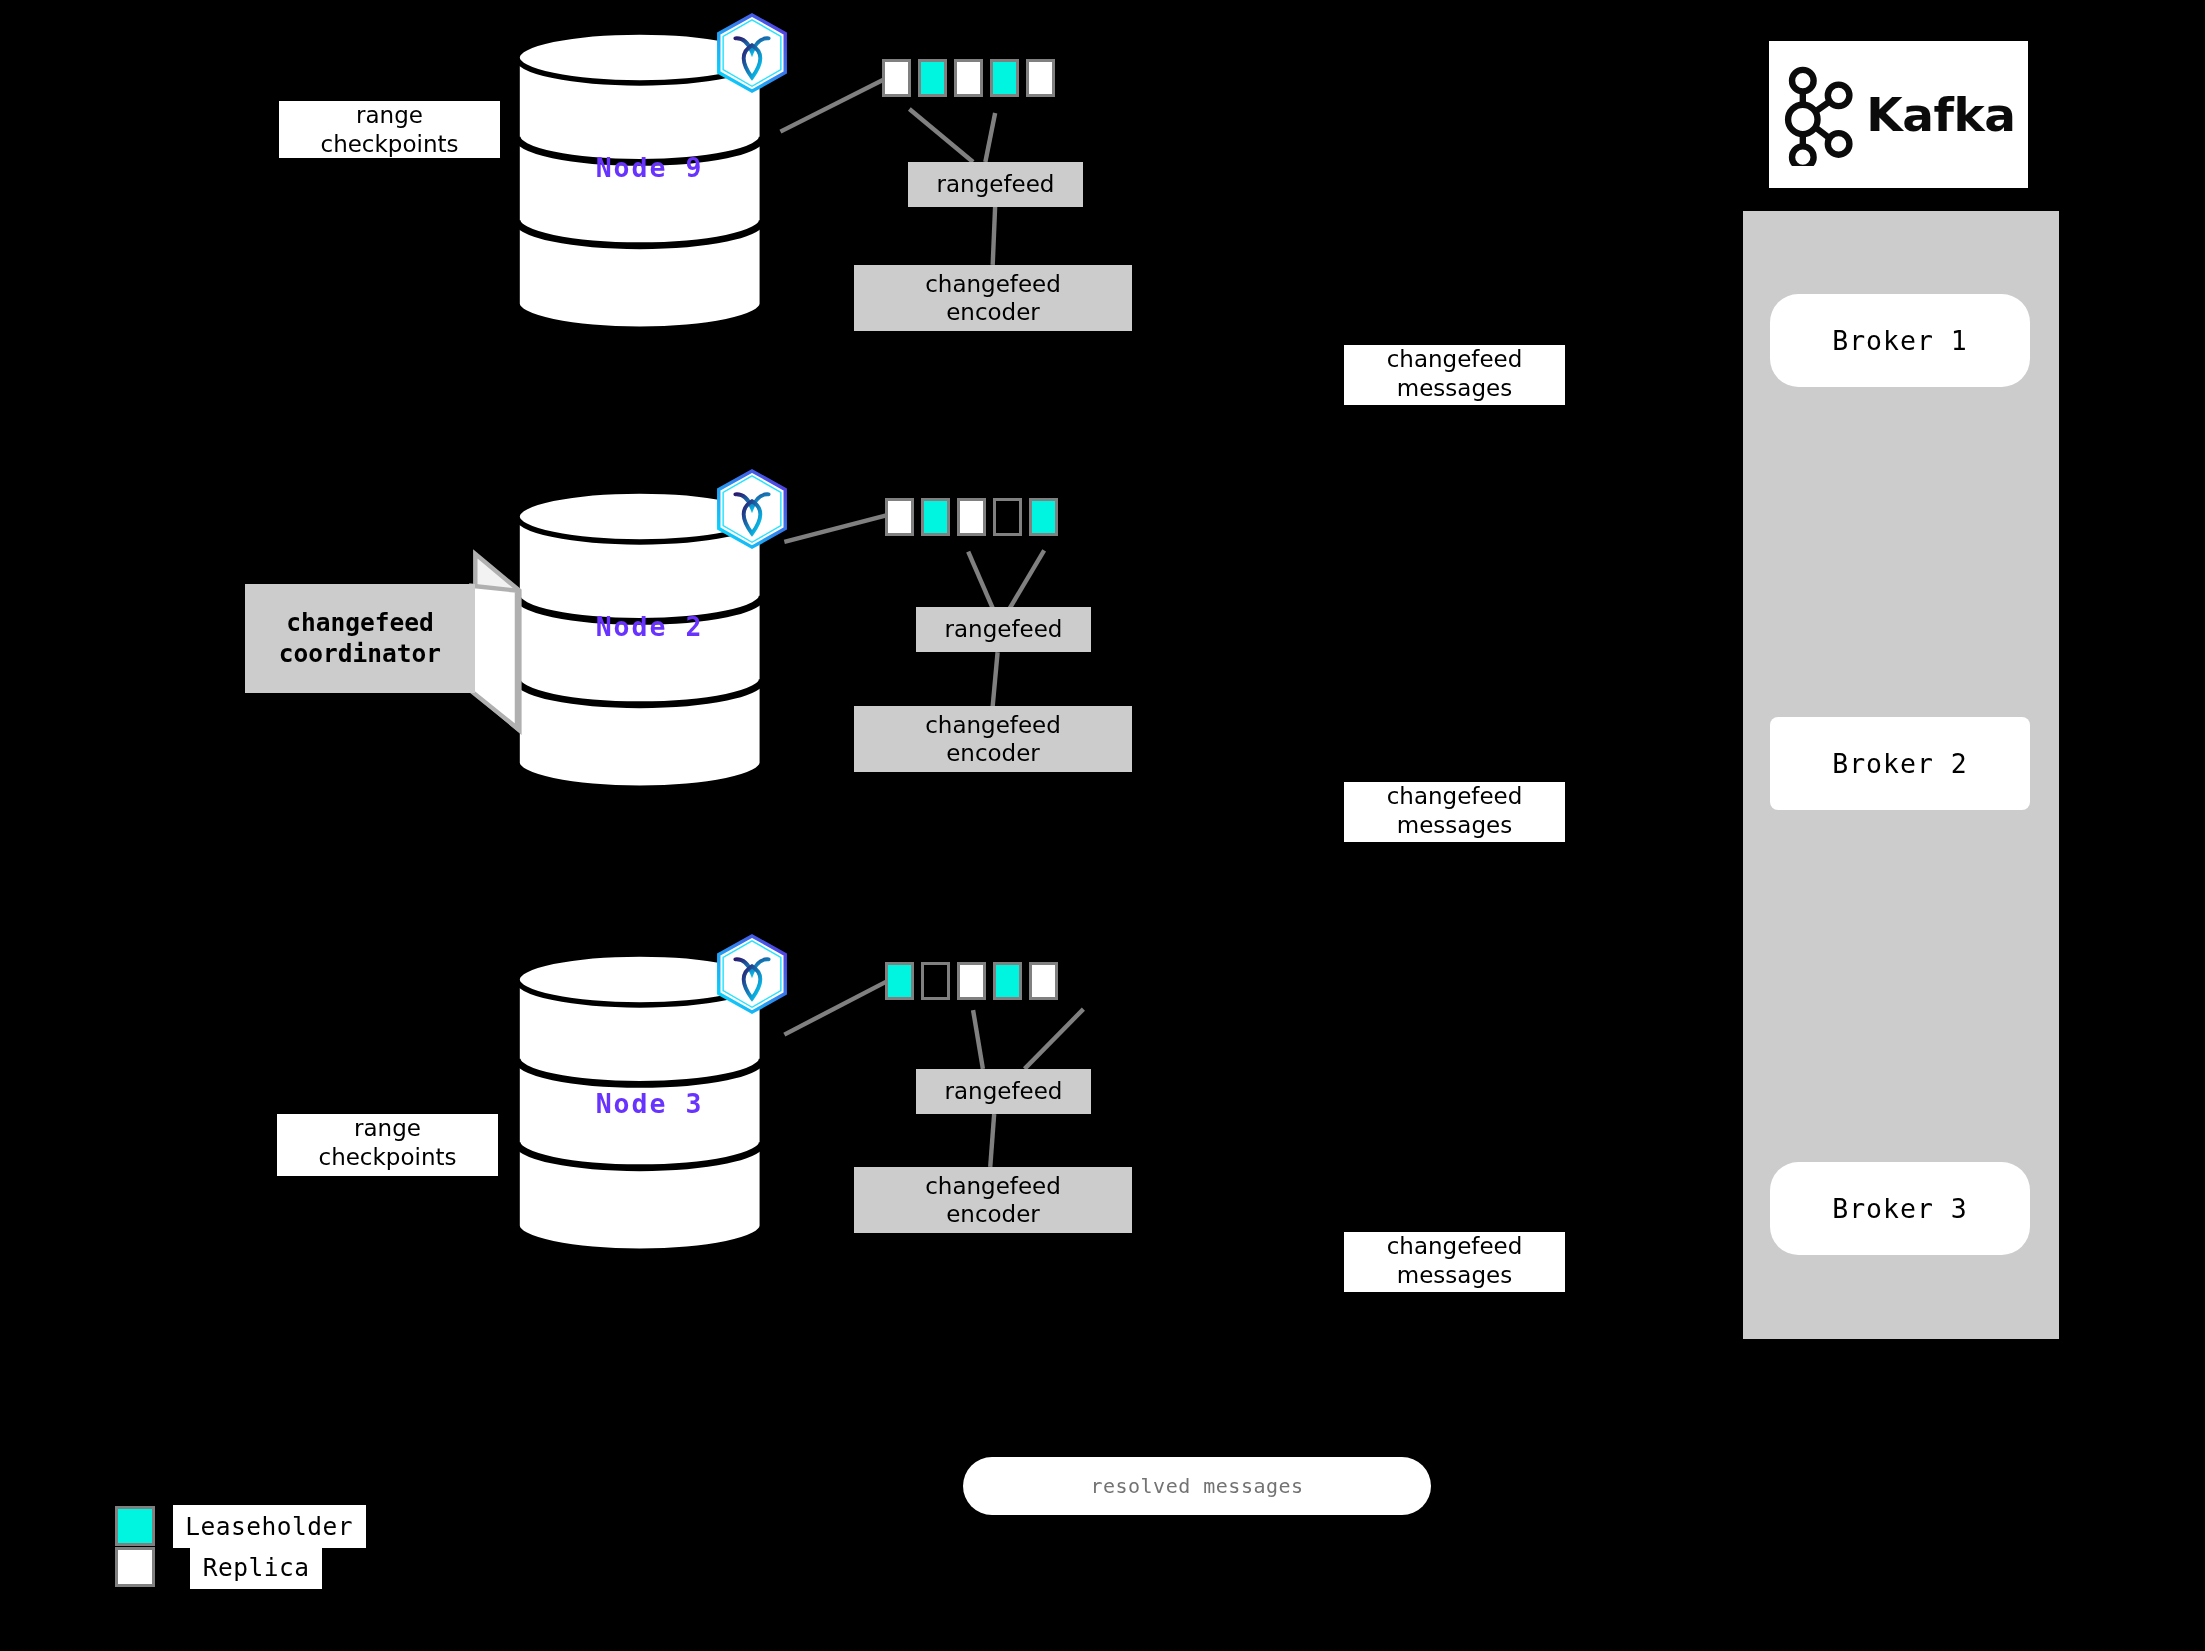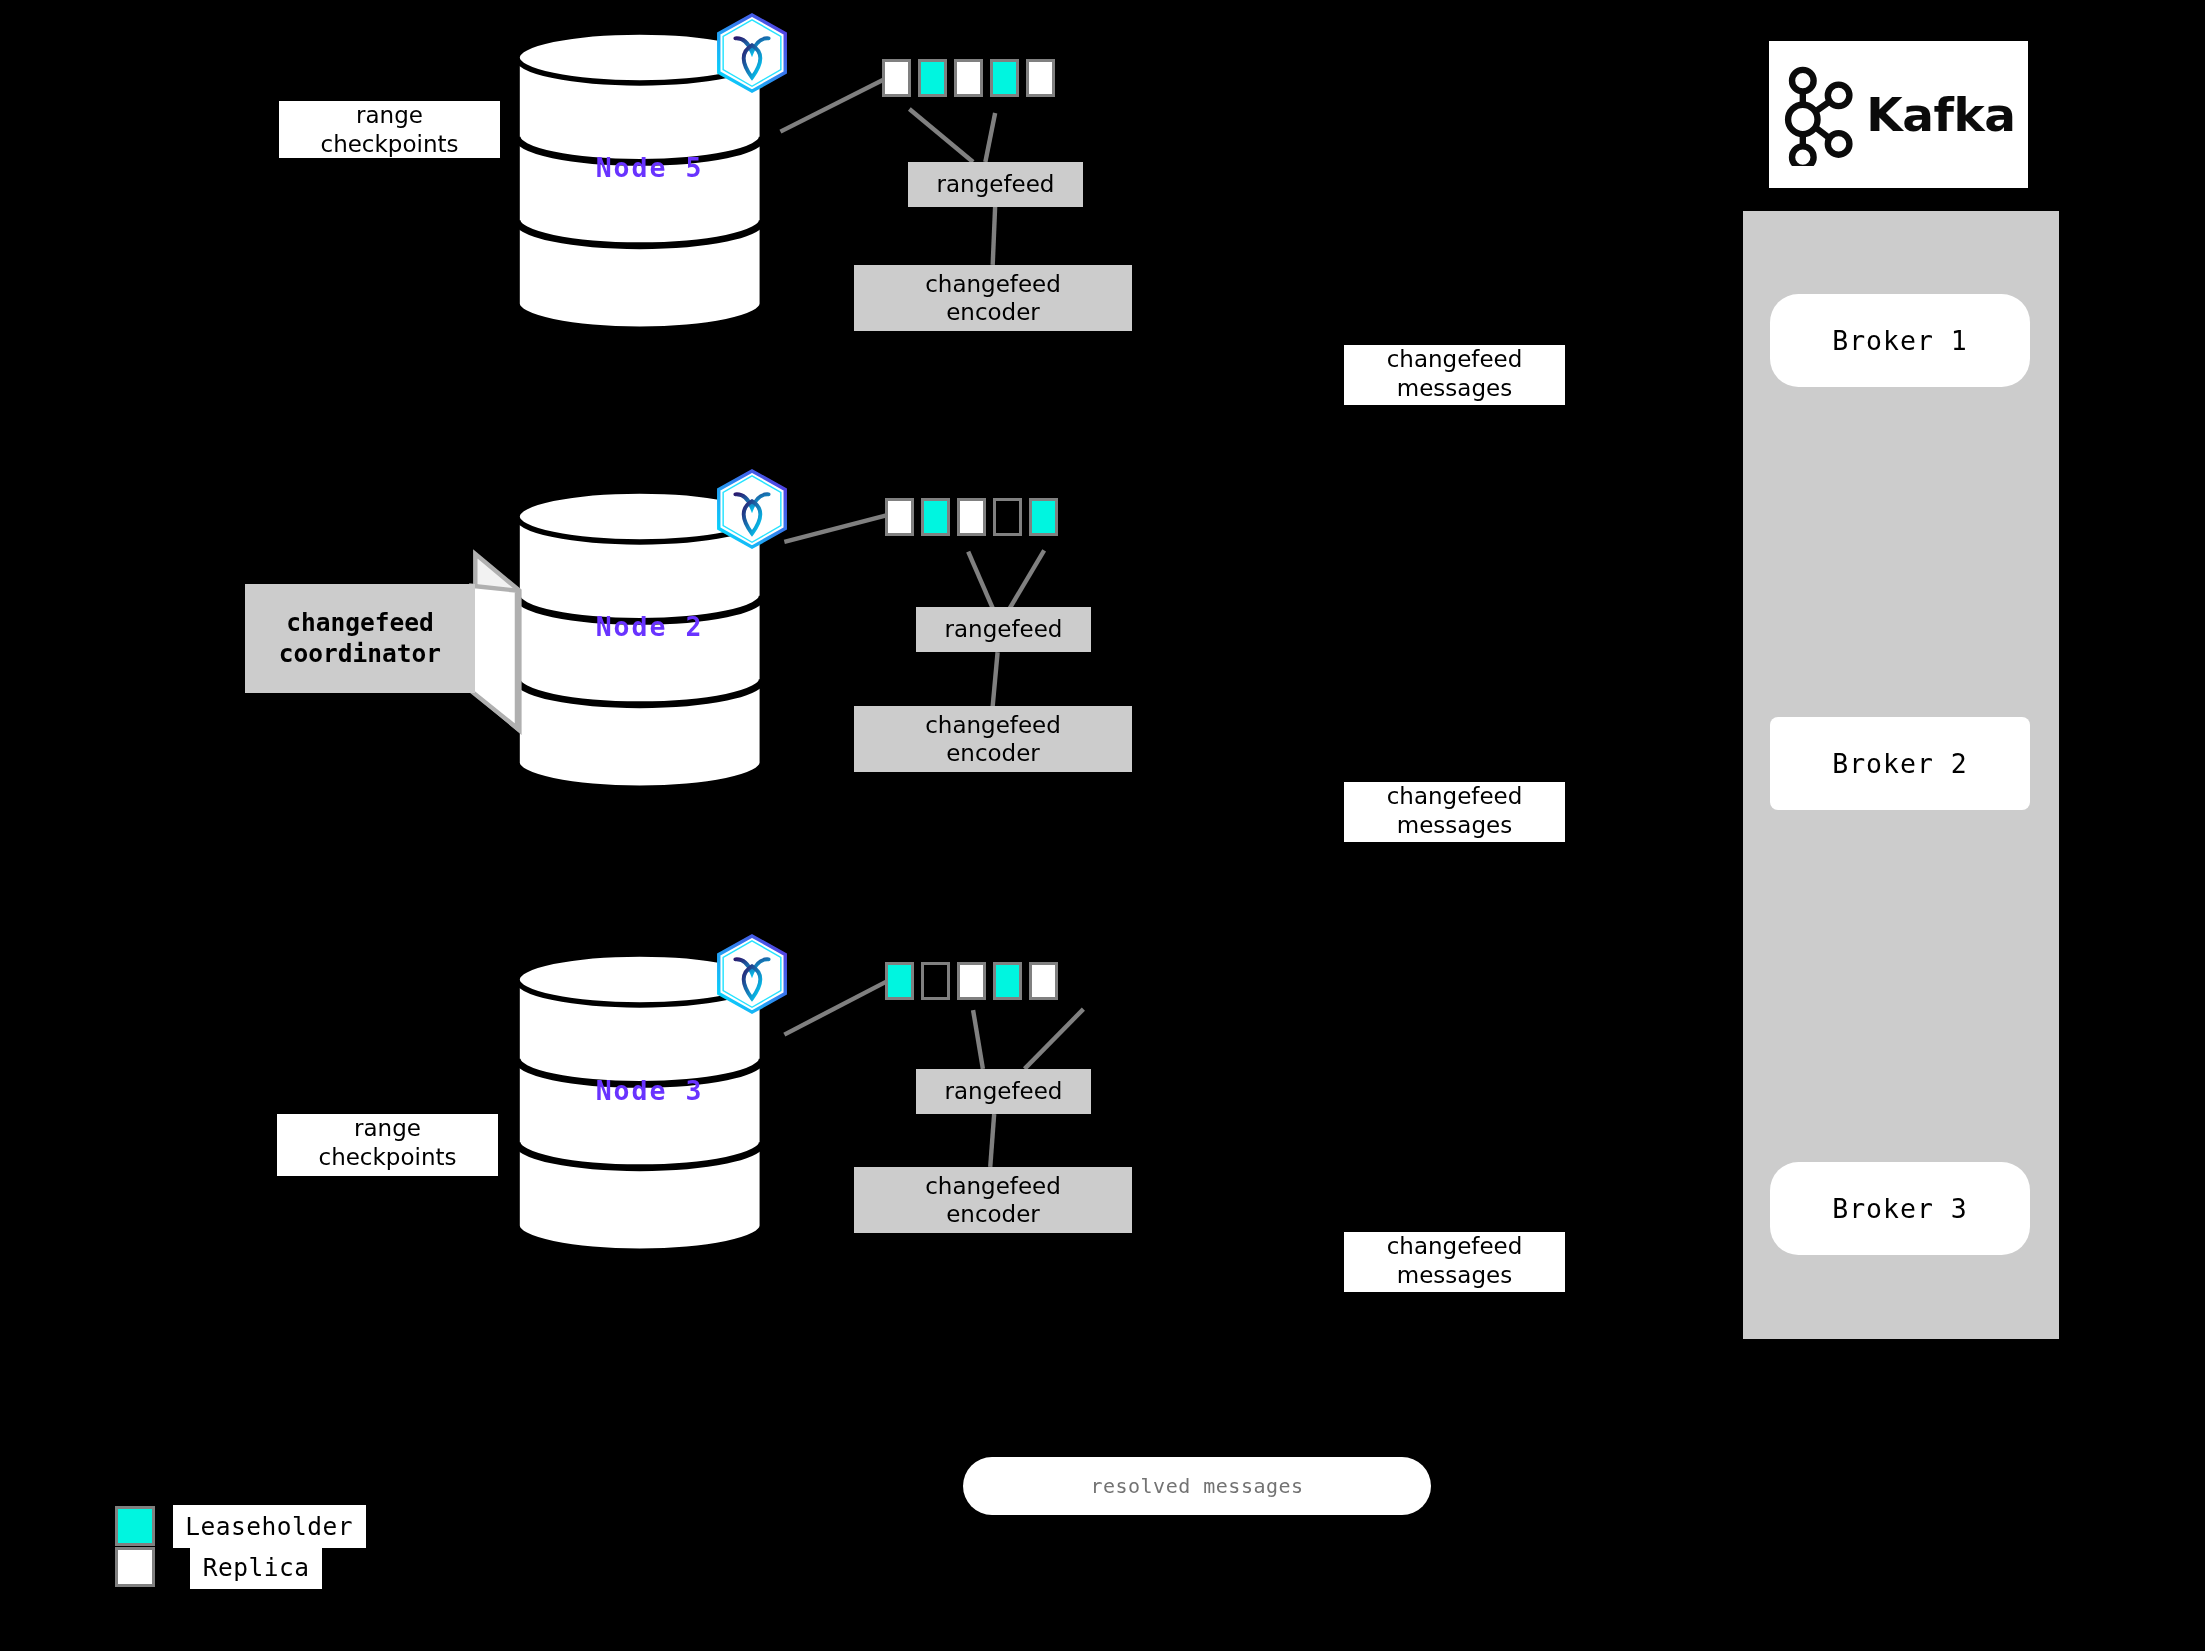--- a/index.html
+++ b/index.html
@@ -128,7 +128,7 @@
       <path d="M10 220 A250 52 0 0 0 510 220" fill="none" stroke="#000000" stroke-width="14"></path>
       <path d="M10 390 A250 52 0 0 0 510 390" fill="none" stroke="#000000" stroke-width="14"></path>
     </svg>
-    <div class="node-label" style="top:123px;">Node 5</div>
+    <div class="node-label" style="top:123px;">Node 9</div>
   </div>
 
   <svg class="crdb-badge" style="left:708px;top:9.8px;" viewBox="0 0 180 180">

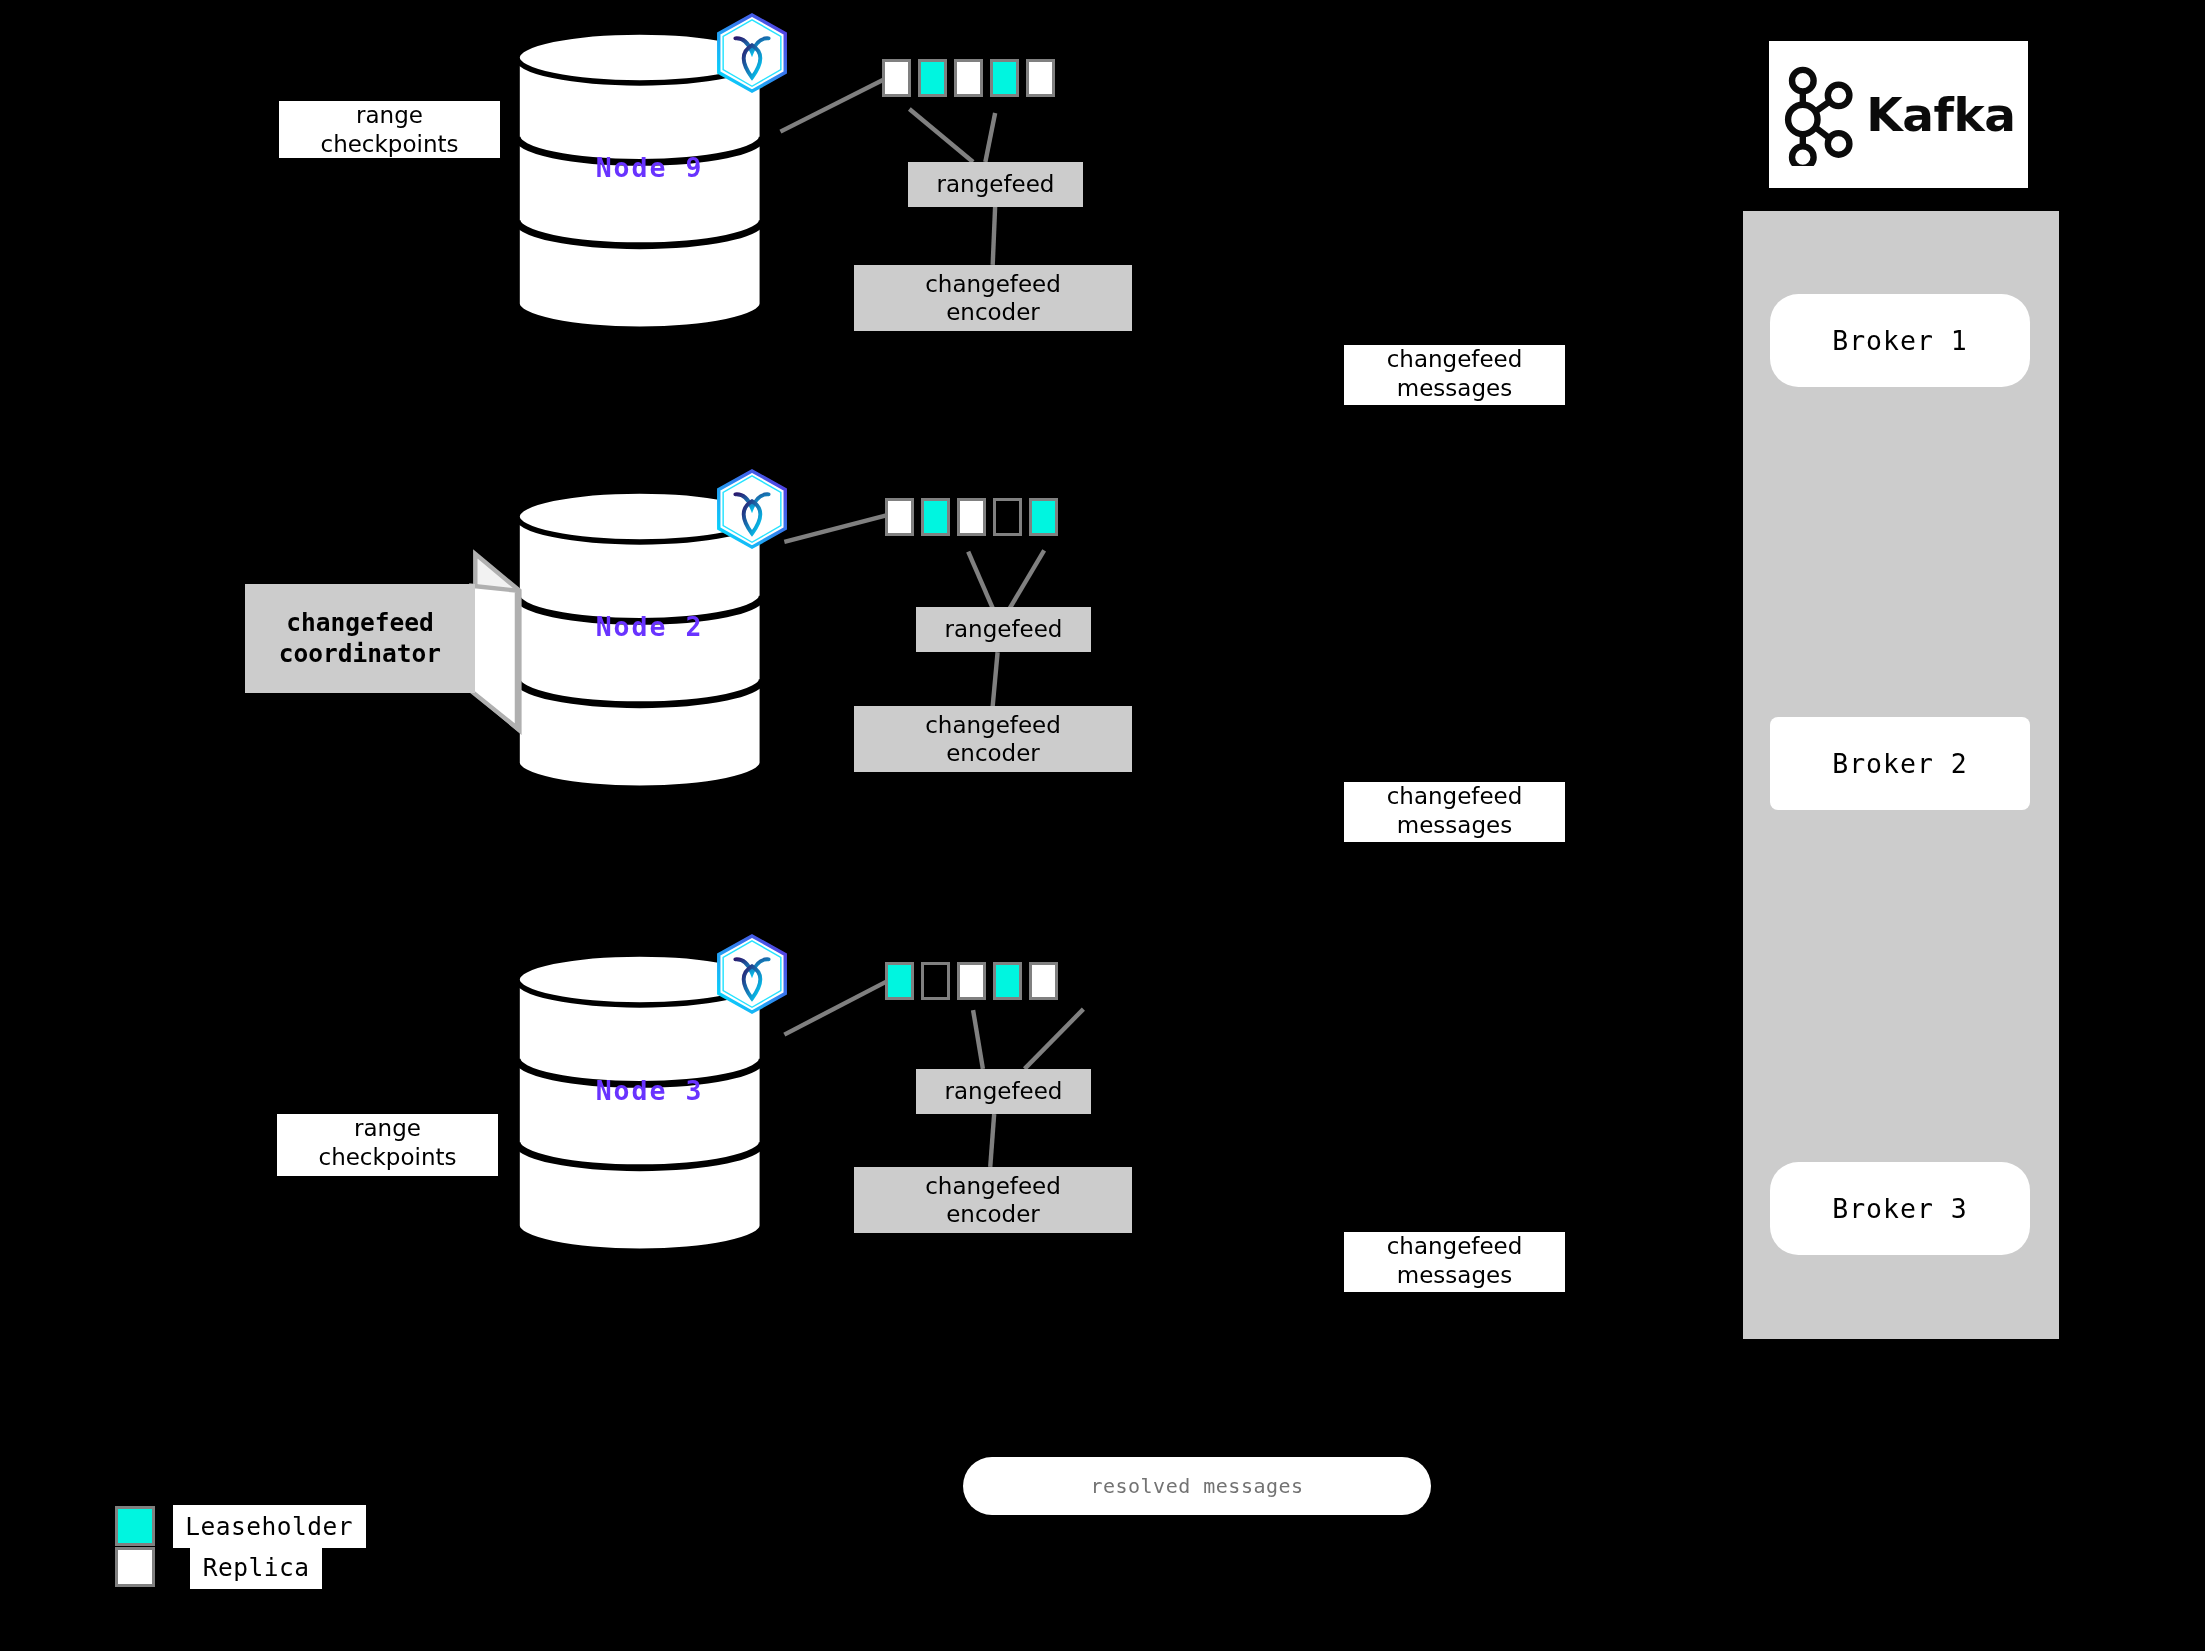--- a/index.html
+++ b/index.html
@@ -226,7 +226,7 @@
       <path d="M10 220 A250 52 0 0 0 510 220" fill="none" stroke="#000000" stroke-width="14"></path>
       <path d="M10 390 A250 52 0 0 0 510 390" fill="none" stroke="#000000" stroke-width="14"></path>
     </svg>
-    <div class="node-label" style="top:124px;">Node 3</div>
+    <div class="node-label" style="top:137px;">Node 3</div>
   </div>
 
   <svg class="crdb-badge" style="left:708px;top:931px;" viewBox="0 0 180 180">

